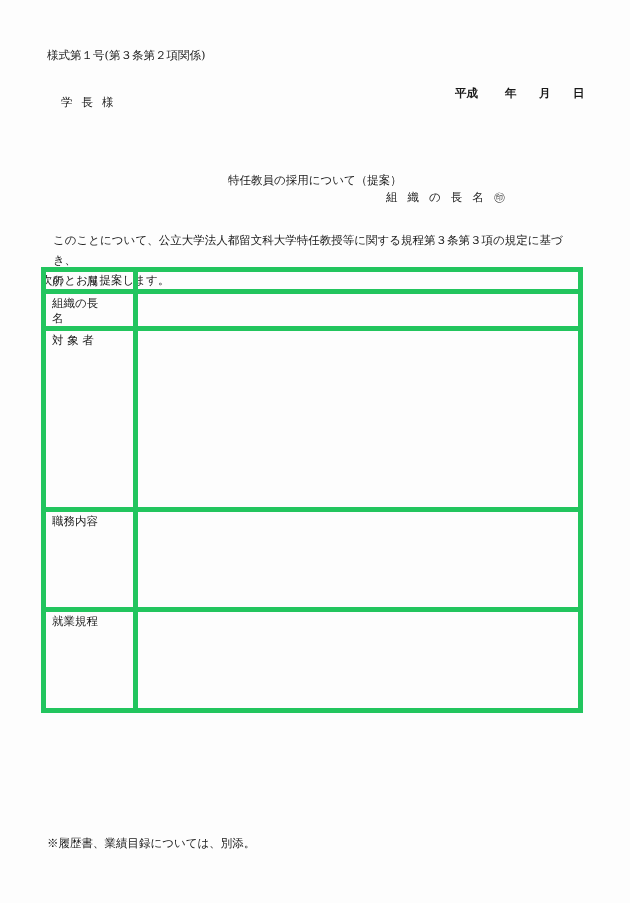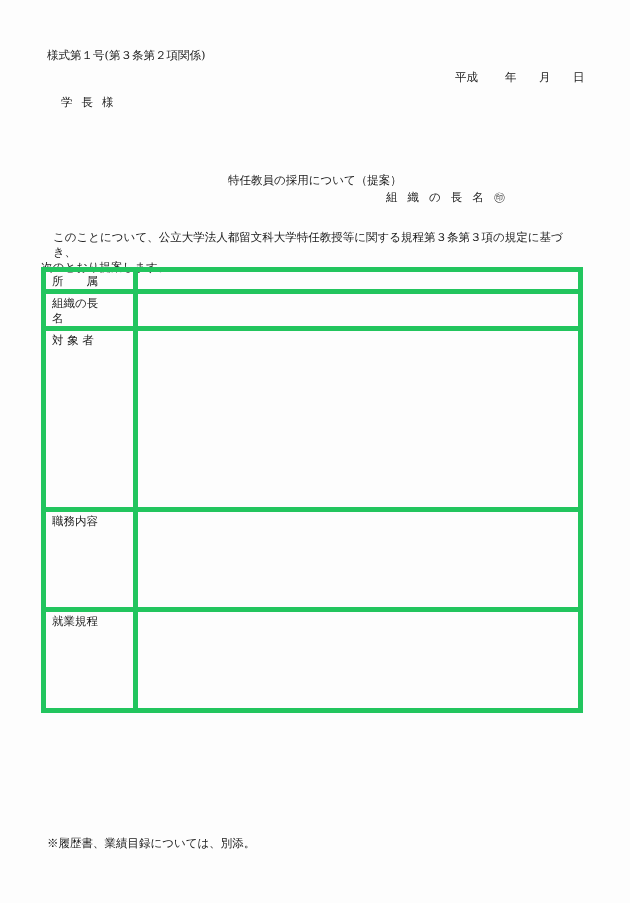--- a/index.html
+++ b/index.html
@@ -18,7 +18,7 @@
     }
     .abs { position: absolute; white-space: nowrap; }
     #form-number { left: 47px; top: 48px; }
-    #date-line { left: 455px; top: 70px; display: flex; }
+    #date-line { left: 455px; top: 86px; display: flex; font-weight: bold; }
     #date-line span { display: inline-block; }
     #addressee { left: 61px; top: 95px; letter-spacing: 9px; }
     #doc-title { left: 228px; top: 150px; margin-top: 23px; }

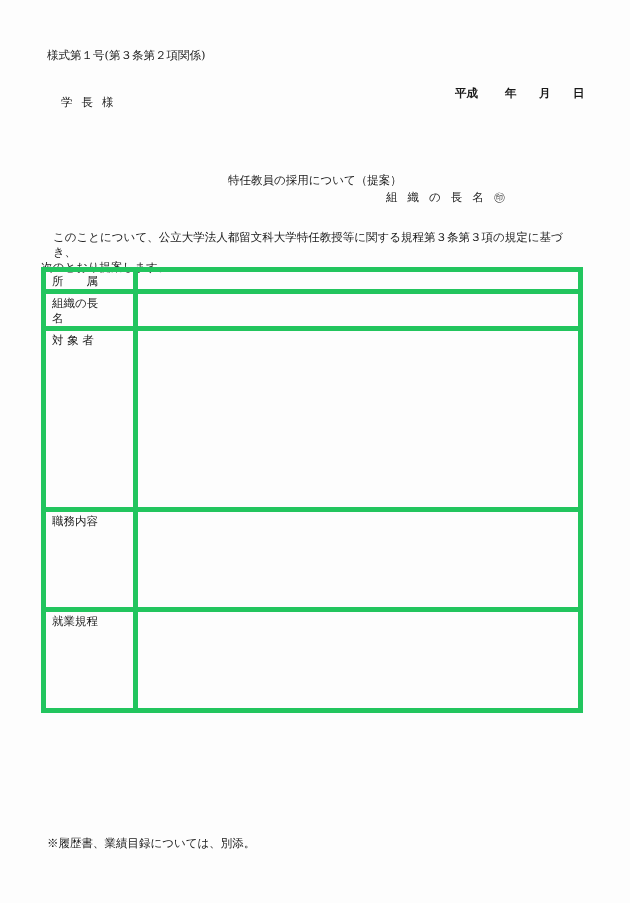--- a/index.html
+++ b/index.html
@@ -23,7 +23,7 @@
     #addressee { left: 61px; top: 95px; letter-spacing: 9px; }
     #doc-title { left: 228px; top: 150px; margin-top: 23px; }
     #org-head { left: 386px; top: 190px; letter-spacing: 10px; }
-    #body-text { left: 41px; top: 230px; width: 545px; line-height: 15px; white-space: normal; }
+    #body-text { left: 41px; top: 230px; width: 545px; line-height: 20px; white-space: normal; }
     #body-text .indent { padding-left: 12px; }
     #form-table {
       position: absolute;

